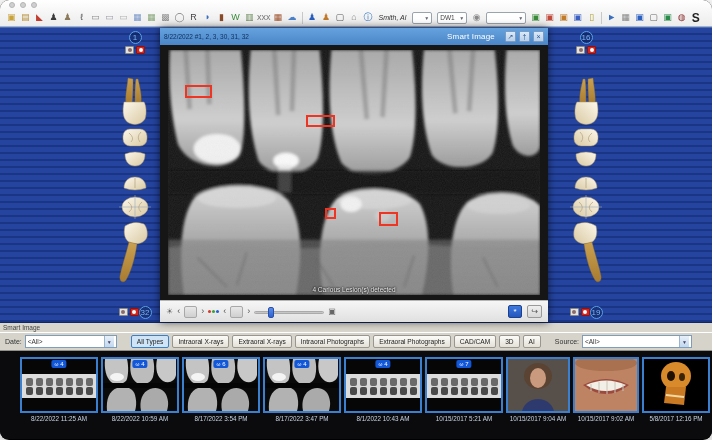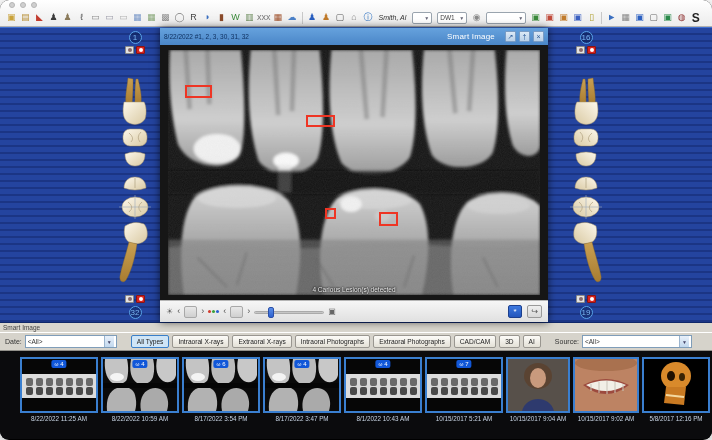--- a/index.html
+++ b/index.html
@@ -37,7 +37,7 @@
   .chip.white i{background:#8a6a6a;}
   .chip.red i{background:#fff;}
   .teeth-svg{margin-top:22px;}
-  .bottom-group{margin-top:auto;display:flex;flex-direction:column;align-items:center;margin-bottom:3px;}
+  .bottom-group{margin-top:auto;display:flex;flex-direction:row;align-items:center;margin-bottom:3px;}
   
   .viewer{position:absolute;left:160px;top:0px;width:388px;height:294px;background:#262626;box-shadow:0 0 8px rgba(0,0,0,.65);}
   .viewer-titlebar{height:17px;background:linear-gradient(#66a2dd,#4a86c8);display:flex;align-items:center;padding:0 4px;}

